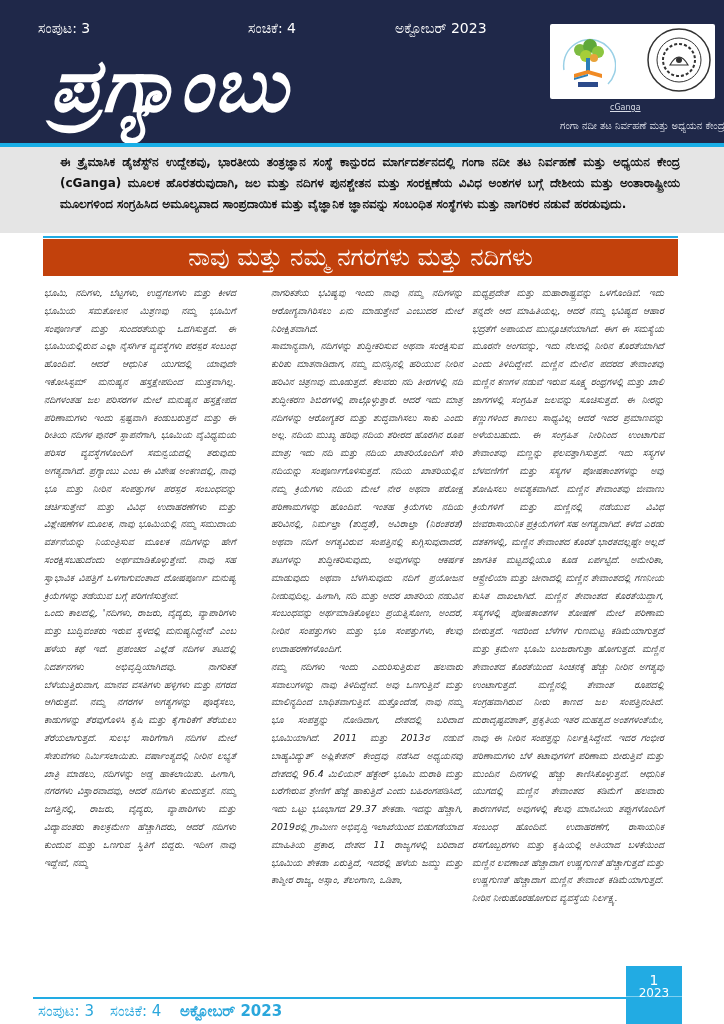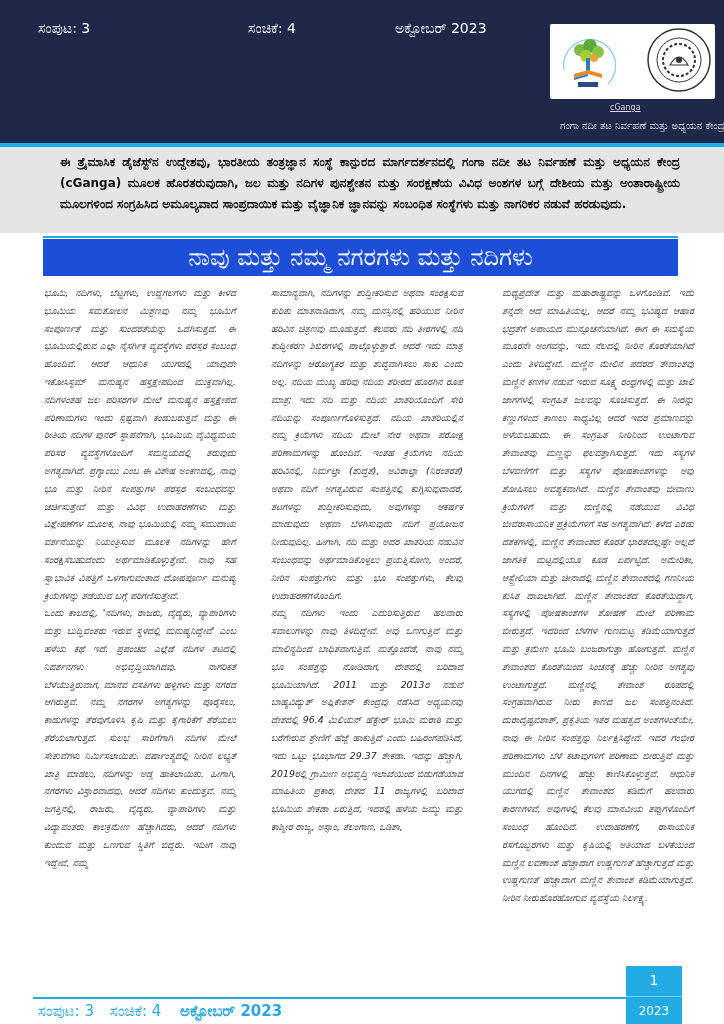--- a/index.html
+++ b/index.html
@@ -42,6 +42,7 @@
   <span class="meta vol">ಸಂಪುಟ: 3</span>
   <span class="meta iss">ಸಂಚಿಕೆ: 4</span>
   <span class="meta date">ಅಕ್ಟೋಬರ್ 2023</span>
+  <div class="masthead">ಪ್ರಗ್ಯಾಂಬು</div>
 
   <div class="logo-box">
     <svg class="logo-tree" viewBox="0 0 58 62">

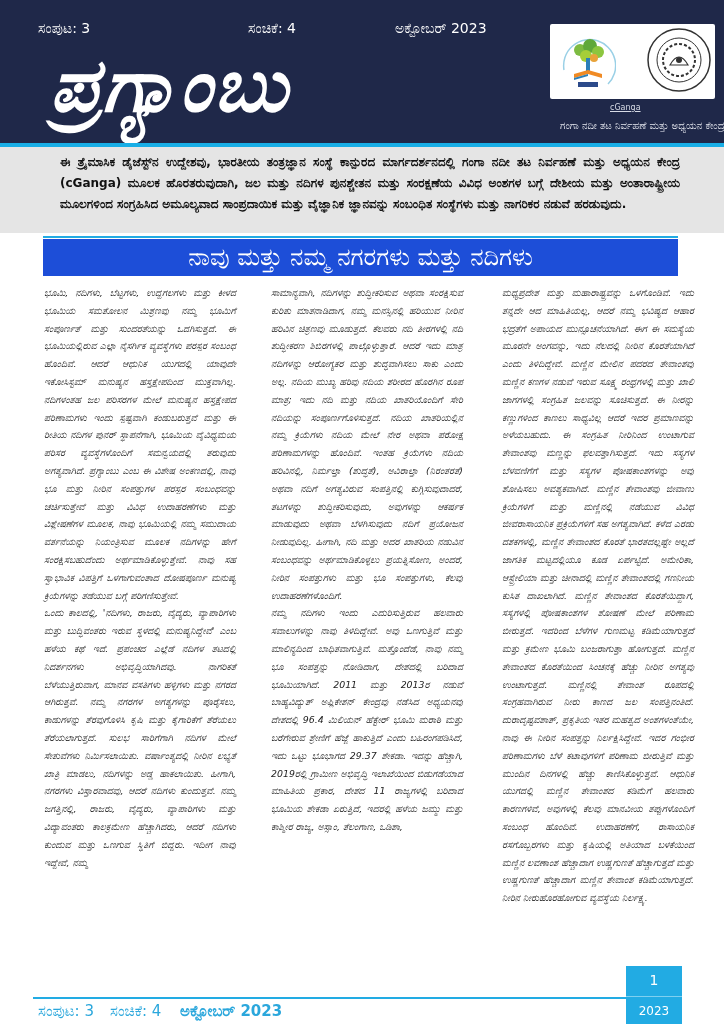--- a/index.html
+++ b/index.html
@@ -18,7 +18,7 @@
   .center-label { position: absolute; left: 560px; top: 120px; color: #e6e8f0; font-size: 10px; white-space: nowrap; }
   .intro { position: absolute; left: 0; top: 147px; width: 724px; height: 86px; background: #e5e5e5; padding-left: 16px; }
   .intro p { margin: 0; position: absolute; left: 60px; top: 5px; width: 620px; font-size: 12px; font-weight: bold; line-height: 21px; color: #111; text-align: justify; }
-  .title-bar { position: absolute; left: 43px; top: 239px; width: 635px; height: 37px; background: #1d4ed8; color: #fff; font-size: 24px; text-align: center; line-height: 37px; }
+  .title-bar { position: absolute; left: 43px; top: 239px; width: 635px; height: 37px; background: #c2410c; color: #fff; font-size: 24px; text-align: center; line-height: 37px; }
   .title-bar::before { content: ""; position: absolute; left: 0; top: -3px; width: 100%; height: 2px; background: #22abe3; }
   .col { position: absolute; top: 284px; width: 192px; font-size: 9.4px; line-height: 17.8px; color: #222; text-align: justify; font-style: italic; }
   .col p { margin: 0; }

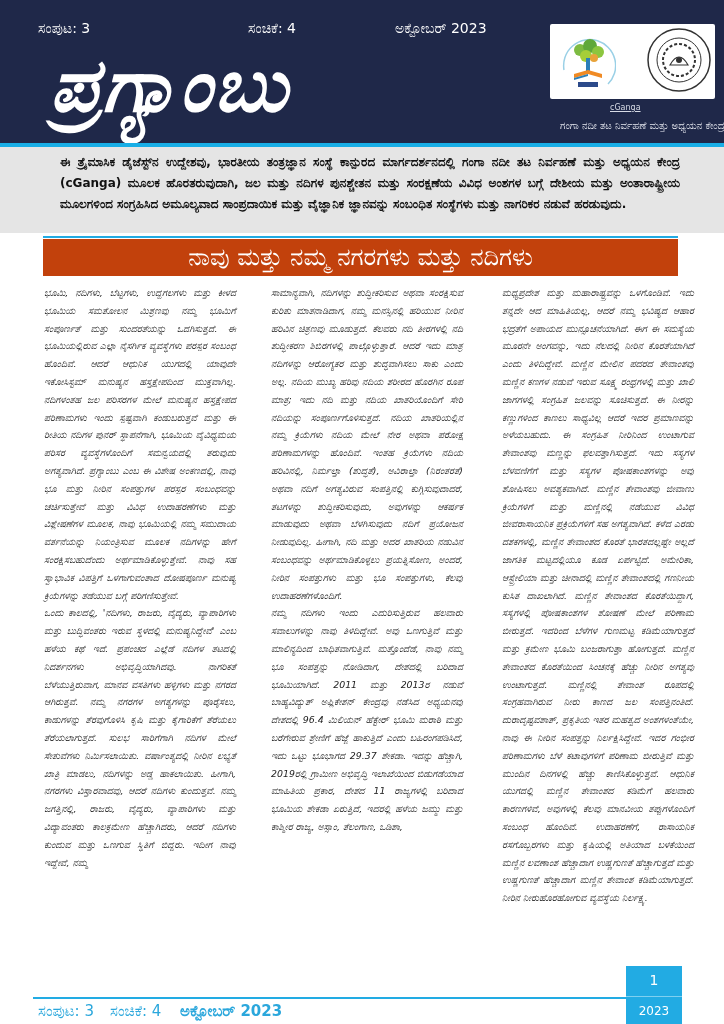--- a/index.html
+++ b/index.html
@@ -81,6 +81,7 @@
   <p>ಒಂದು ಕಾಲದಲ್ಲಿ, 'ನದಿಗಳು, ರಾಜರು, ವೈದ್ಯರು, ವ್ಯಾಪಾರಿಗಳು ಮತ್ತು ಬುದ್ಧಿವಂತರು ಇರುವ ಸ್ಥಳದಲ್ಲಿ ಮನುಷ್ಯನಿದ್ದೇವೆ' ಎಂಬ ಹಳೆಯ ಕಥೆ ಇದೆ. ಪ್ರಪಂಚದ ಎಲ್ಲೆಡೆ ನದಿಗಳ ತಟದಲ್ಲಿ ನಿದರ್ಶನಗಳು ಅಭಿವೃದ್ಧಿಯಾಗಿದವು. ನಾಗರಿಕತೆ ಬೆಳೆಯುತ್ತಿರುವಾಗ, ಮಾನವ ವಸತಿಗಳು ಹಳ್ಳಿಗಳು ಮತ್ತು ನಗರದ ಆಗಿರುತ್ತವೆ. ನಮ್ಮ ನಗರಗಳ ಅಗತ್ಯಗಳನ್ನು ಪೂರೈಸಲು, ಕಾಡುಗಳನ್ನು ತೆರವುಗೊಳಿಸಿ ಕೃಷಿ ಮತ್ತು ಕೈಗಾರಿಕೆಗೆ ತೆರೆಯಲು ತೆರೆಯಲಾಗುತ್ತದೆ. ಸುಲಭ ಸಾರಿಗೆಗಾಗಿ ನದಿಗಳ ಮೇಲೆ ಸೇತುವೆಗಳು ನಿರ್ಮಿಸಲಾಯಿತು. ವರ್ಷಾಂತ್ಯದಲ್ಲಿ ನೀರಿನ ಲಭ್ಯತೆ ಖಾತ್ರಿ ಮಾಡಲು, ನದಿಗಳನ್ನು ಅಡ್ಡ ಹಾಕಲಾಯಿತು. ಹೀಗಾಗಿ, ನಗರಗಳು ವಿಸ್ತಾರವಾದವು, ಆದರೆ ನದಿಗಳು ಕುಂದುತ್ತವೆ. ನಮ್ಮ ಜಗತ್ತಿನಲ್ಲಿ, ರಾಜರು, ವೈದ್ಯರು, ವ್ಯಾಪಾರಿಗಳು ಮತ್ತು ವಿದ್ಯಾವಂತರು ಕಾಲಕ್ರಮೇಣ ಹೆಚ್ಚಾಗಿದರು, ಆದರೆ ನದಿಗಳು ಕುಂದುವ ಮತ್ತು ಒಣಗುವ ಸ್ಥಿತಿಗೆ ಬಿದ್ದರು. ಇದೀಗ ನಾವು ಇದ್ದೇವೆ, ನಮ್ಮ</p>
 </div>
 <div class="col col2">
+  <p>ನಾಗರಿಕತೆಯ ಭವಿಷ್ಯವು ಇಂದು ನಾವು ನಮ್ಮ ನದಿಗಳನ್ನು ಆರೋಗ್ಯವಾಗಿರಿಸಲು ಏನು ಮಾಡುತ್ತೇವೆ ಎಂಬುದರ ಮೇಲೆ ನಿರೀಕ್ಷಿತವಾಗಿದೆ.</p>
   <p>ಸಾಮಾನ್ಯವಾಗಿ, ನದಿಗಳನ್ನು ಶುದ್ಧೀಕರಿಸುವ ಅಥವಾ ಸಂರಕ್ಷಿಸುವ ಕುರಿತು ಮಾತನಾಡಿದಾಗ, ನಮ್ಮ ಮನಸ್ಸಿನಲ್ಲಿ ಹರಿಯುವ ನೀರಿನ ಹರಿವಿನ ಚಿತ್ರಣವು ಮೂಡುತ್ತದೆ. ಕೆಲವರು ನದಿ ತೀರಗಳಲ್ಲಿ ನದಿ ಶುದ್ಧೀಕರಣ ಶಿಬಿರಗಳಲ್ಲಿ ಪಾಲ್ಗೊಳ್ಳುತ್ತಾರೆ. ಆದರೆ ಇದು ಮಾತ್ರ ನದಿಗಳನ್ನು ಆರೋಗ್ಯಕರ ಮತ್ತು ಶುದ್ಧವಾಗಿಸಲು ಸಾಕು ಎಂದು ಅಲ್ಲ. ನದಿಯ ಮುಖ್ಯ ಹರಿವು ನದಿಯ ಶರೀರದ ಹೊರಗಿನ ರೂಪ ಮಾತ್ರ; ಇದು ನದಿ ಮತ್ತು ನದಿಯ ಖಾತರಿಯೊಂದಿಗೆ ಸೇರಿ ನದಿಯನ್ನು ಸಂಪೂರ್ಣಗೊಳಿಸುತ್ತದೆ. ನದಿಯ ಖಾತರಿಯಲ್ಲಿನ ನಮ್ಮ ಕ್ರಿಯೆಗಳು ನದಿಯ ಮೇಲೆ ನೇರ ಅಥವಾ ಪರೋಕ್ಷ ಪರಿಣಾಮಗಳನ್ನು ಹೊಂದಿವೆ. ಇಂತಹ ಕ್ರಿಯೆಗಳು ನದಿಯ ಹರಿವಿನಲ್ಲಿ, ನಿರ್ಮಲ್ತಾ (ಶುದ್ಧತೆ), ಅವಿರಾಲ್ತಾ (ನಿರಂತರತೆ) ಅಥವಾ ನದಿಗೆ ಅಗತ್ಯವಿರುವ ಸಂಪತ್ತಿನಲ್ಲಿ ಕುಗ್ಗಿಸುವುದಾದರೆ, ತಟಗಳನ್ನು ಶುದ್ಧೀಕರಿಸುವುದು, ಅವುಗಳನ್ನು ಆಕರ್ಷಕ ಮಾಡುವುದು ಅಥವಾ ಬೆಳಗಿಸುವುದು ನದಿಗೆ ಪ್ರಯೋಜನ ನೀಡುವುದಿಲ್ಲ. ಹೀಗಾಗಿ, ನದಿ ಮತ್ತು ಅದರ ಖಾತರಿಯ ನಡುವಿನ ಸಂಬಂಧವನ್ನು ಅರ್ಥಮಾಡಿಕೊಳ್ಳಲು ಪ್ರಯತ್ನಿಸೋಣ, ಅಂದರೆ, ನೀರಿನ ಸಂಪತ್ತುಗಳು ಮತ್ತು ಭೂ ಸಂಪತ್ತುಗಳು, ಕೆಲವು ಉದಾಹರಣೆಗಳೊಂದಿಗೆ.</p>
   <p>ನಮ್ಮ ನದಿಗಳು ಇಂದು ಎದುರಿಸುತ್ತಿರುವ ಹಲವಾರು ಸವಾಲುಗಳನ್ನು ನಾವು ತಿಳಿದಿದ್ದೇವೆ. ಅವು ಒಣಗುತ್ತಿವೆ ಮತ್ತು ಮಾಲಿನ್ಯದಿಂದ ಬಾಧಿತವಾಗುತ್ತಿವೆ. ಮತ್ತೊಂದೆಡೆ, ನಾವು ನಮ್ಮ ಭೂ ಸಂಪತ್ತನ್ನು ನೋಡಿದಾಗ, ದೇಶದಲ್ಲಿ ಬರಿದಾದ ಭೂಮಿಯಾಗಿದೆ. 2011 ಮತ್ತು 2013ರ ನಡುವೆ ಬಾಹ್ಯವಿದ್ಯುತ್ ಅಪ್ಲಿಕೇಶನ್ ಕೇಂದ್ರವು ನಡೆಸಿದ ಅಧ್ಯಯನವು ದೇಶದಲ್ಲಿ 96.4 ಮಿಲಿಯನ್ ಹೆಕ್ಟೇರ್ ಭೂಮಿ ಮರಾಠಿ ಮತ್ತು ಬರೆಗೇರುವ ಶ್ರೇಣಿಗೆ ಹೆಜ್ಜೆ ಹಾಕುತ್ತಿದೆ ಎಂದು ಬಹಿರಂಗಪಡಿಸಿದೆ, ಇದು ಒಟ್ಟು ಭೂಭಾಗದ 29.37 ಶೇಕಡಾ. ಇದನ್ನು ಹೆಚ್ಚಾಗಿ, 2019ರಲ್ಲಿ ಗ್ರಾಮೀಣ ಅಭಿವೃದ್ಧಿ ಇಲಾಖೆಯಿಂದ ಬಿಡುಗಡೆಯಾದ ಮಾಹಿತಿಯ ಪ್ರಕಾರ, ದೇಶದ 11 ರಾಜ್ಯಗಳಲ್ಲಿ ಬರಿದಾದ ಭೂಮಿಯ ಶೇಕಡಾ ಏರುತ್ತಿದೆ, ಇದರಲ್ಲಿ ಹಳೆಯ ಜಮ್ಮು ಮತ್ತು ಕಾಶ್ಮೀರ ರಾಜ್ಯ, ಅಸ್ಸಾಂ, ತೆಲಂಗಾಣ, ಒಡಿಶಾ,</p>
 </div>

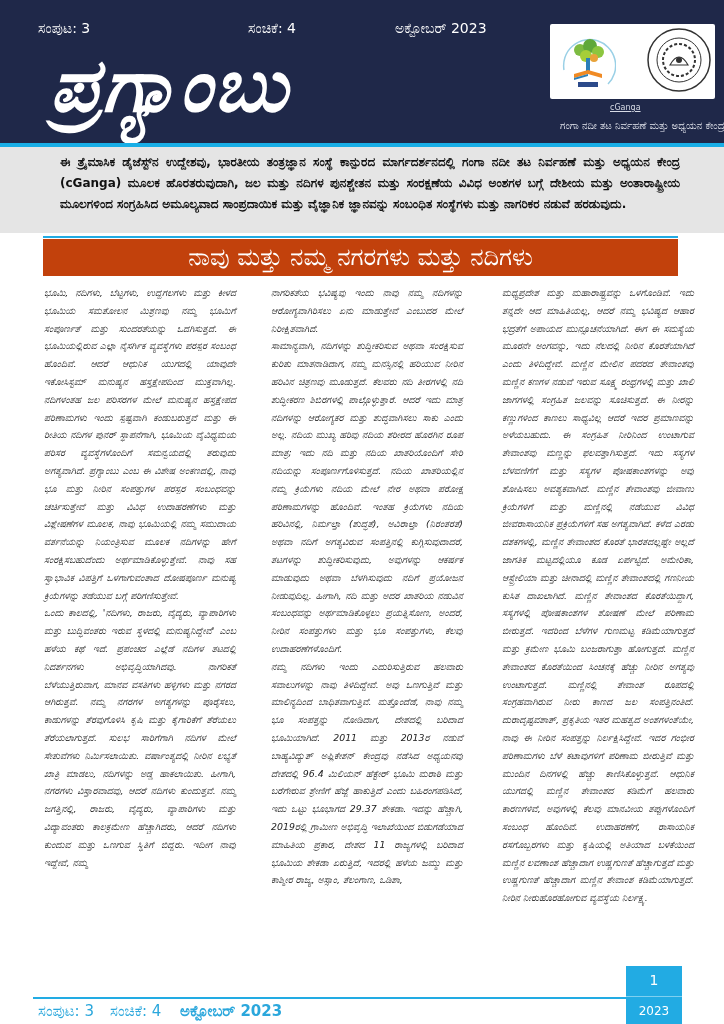--- a/index.html
+++ b/index.html
@@ -24,7 +24,7 @@
   .col p { margin: 0; }
   .col1 { left: 44px; }
   .col2 { left: 271px; }
-  .col3 { left: 502px; }
+  .col3 { left: 472px; }
   .footer-line { position: absolute; left: 33px; top: 997px; width: 593px; height: 2px; background: #22abe3; }
   .footer-text { position: absolute; top: 1002px; color: #2ba7dc; font-size: 15px; white-space: nowrap; }
   .footer-text.vol { left: 38px; }

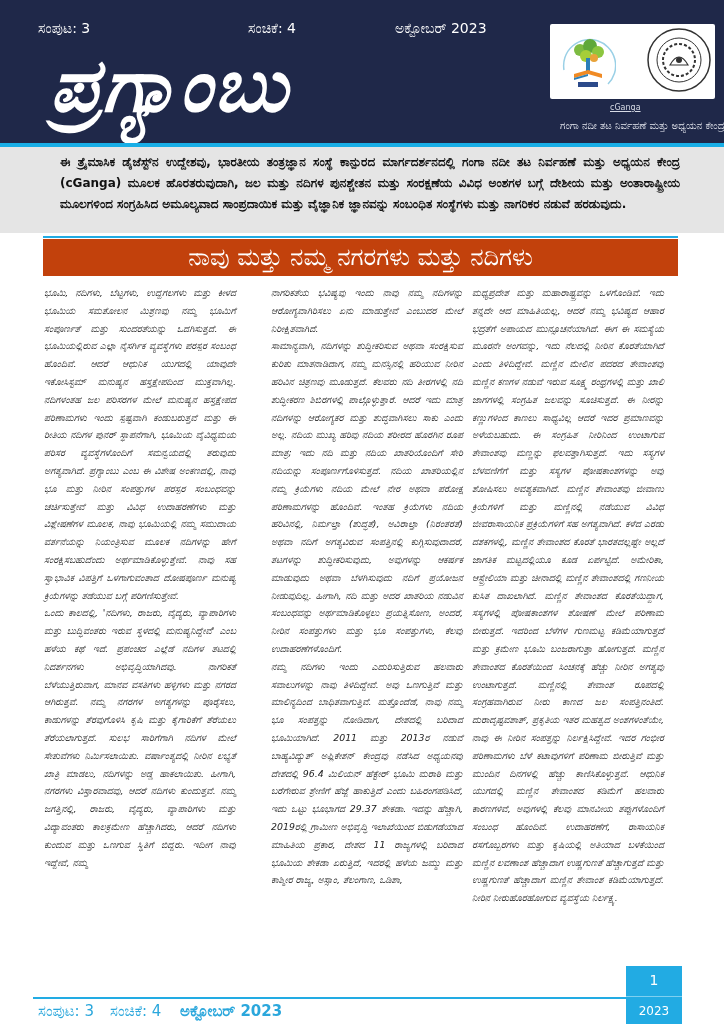--- a/index.html
+++ b/index.html
@@ -33,7 +33,7 @@
   .page-box { position: absolute; left: 626px; top: 966px; width: 56px; height: 58px; background: #22abe3; color: #fff; text-align: center; }
   .page-num { position: absolute; left: 0; top: 6px; width: 100%; font-size: 14px; }
   .page-sep { position: absolute; left: 0; top: 30px; width: 100%; height: 1px; background: #7fd0f0; }
-  .page-year { position: absolute; left: 0; top: 38px; width: 100%; font-size: 12px; }
+  .page-year { position: absolute; left: 0; top: 20px; width: 100%; font-size: 12px; }
 </style>
 </head>
 <body>

